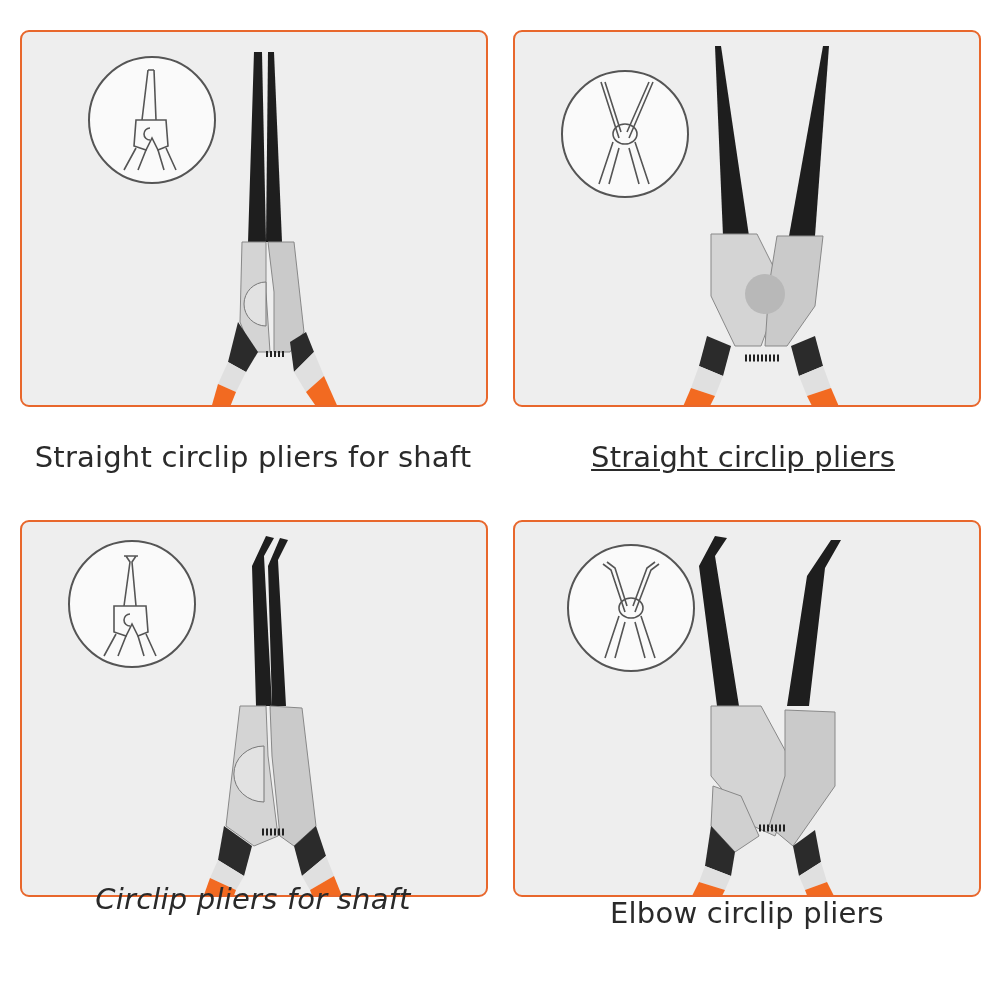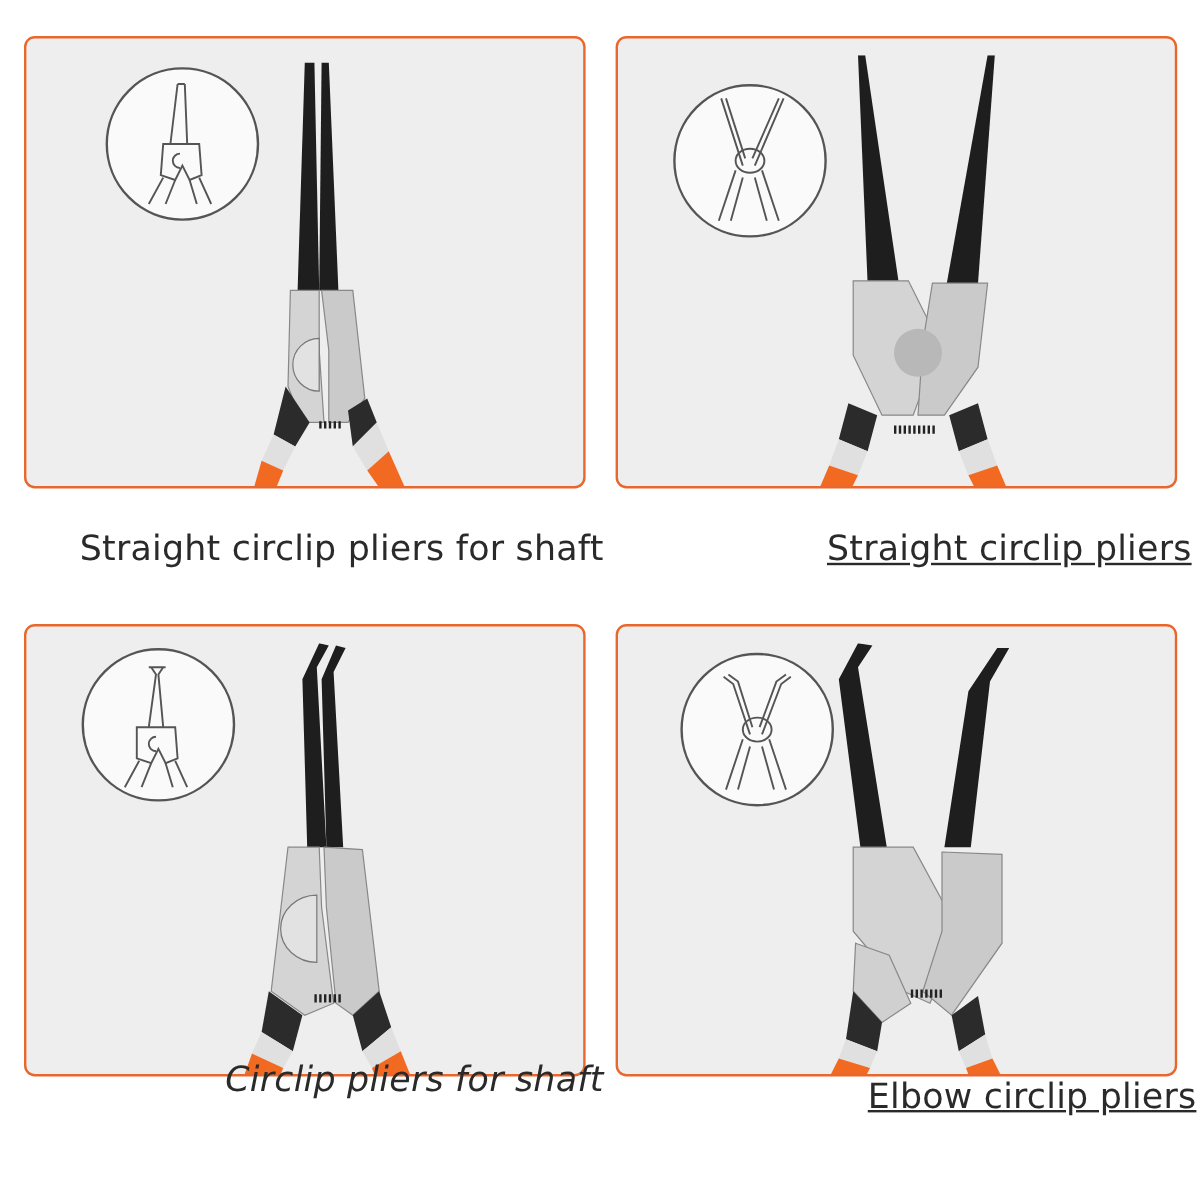--- a/index.html
+++ b/index.html
@@ -5,7 +5,7 @@
   html, body { margin:0; padding:0; background:#ffffff; }
   body { width:1000px; height:1000px; position:relative; overflow:hidden; font-family:"DejaVu Sans", sans-serif; }
   .panel { position:absolute; width:468px; height:377px; border:2px solid #e8672c; border-radius:9px; background:#eeeeee; overflow:hidden; box-sizing:border-box; }
-  .caption { position:absolute; width:500px; text-align:right; font-size:29px; color:#2a2a2a; letter-spacing:0.2px; }
+  .caption { position:absolute; width:500px; text-align:center; font-size:29px; color:#2a2a2a; letter-spacing:0.2px; }
   .icon-circle { position:absolute; width:128px; height:128px; border-radius:50%; border:2px solid #555; background:#fafafa; box-sizing:border-box; }
   .icon-circle svg, .plier svg { position:absolute; left:0; top:0; }
   .plier { position:absolute; }

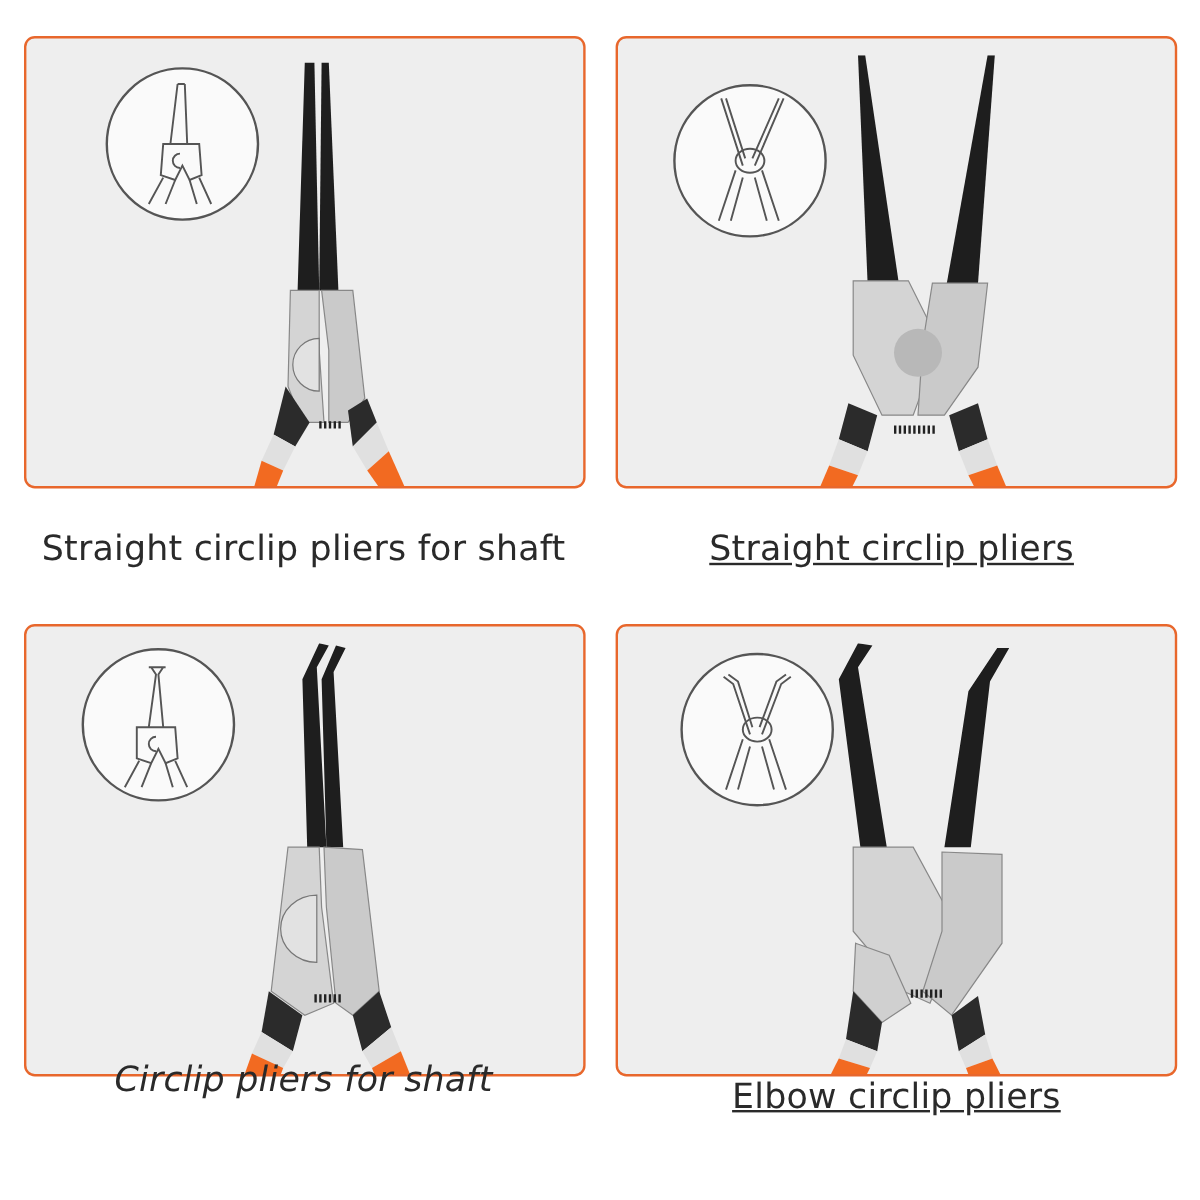--- a/index.html
+++ b/index.html
@@ -129,6 +129,6 @@
     </svg>
   </div>
 </div>
-<div class="caption" style="left:497px; top:896px;text-decoration:underline;">Elbow circlip pliers</div>
+<div class="caption" style="left:497px; top:896px;">Elbow circlip pliers</div>
 
 </body></html>

